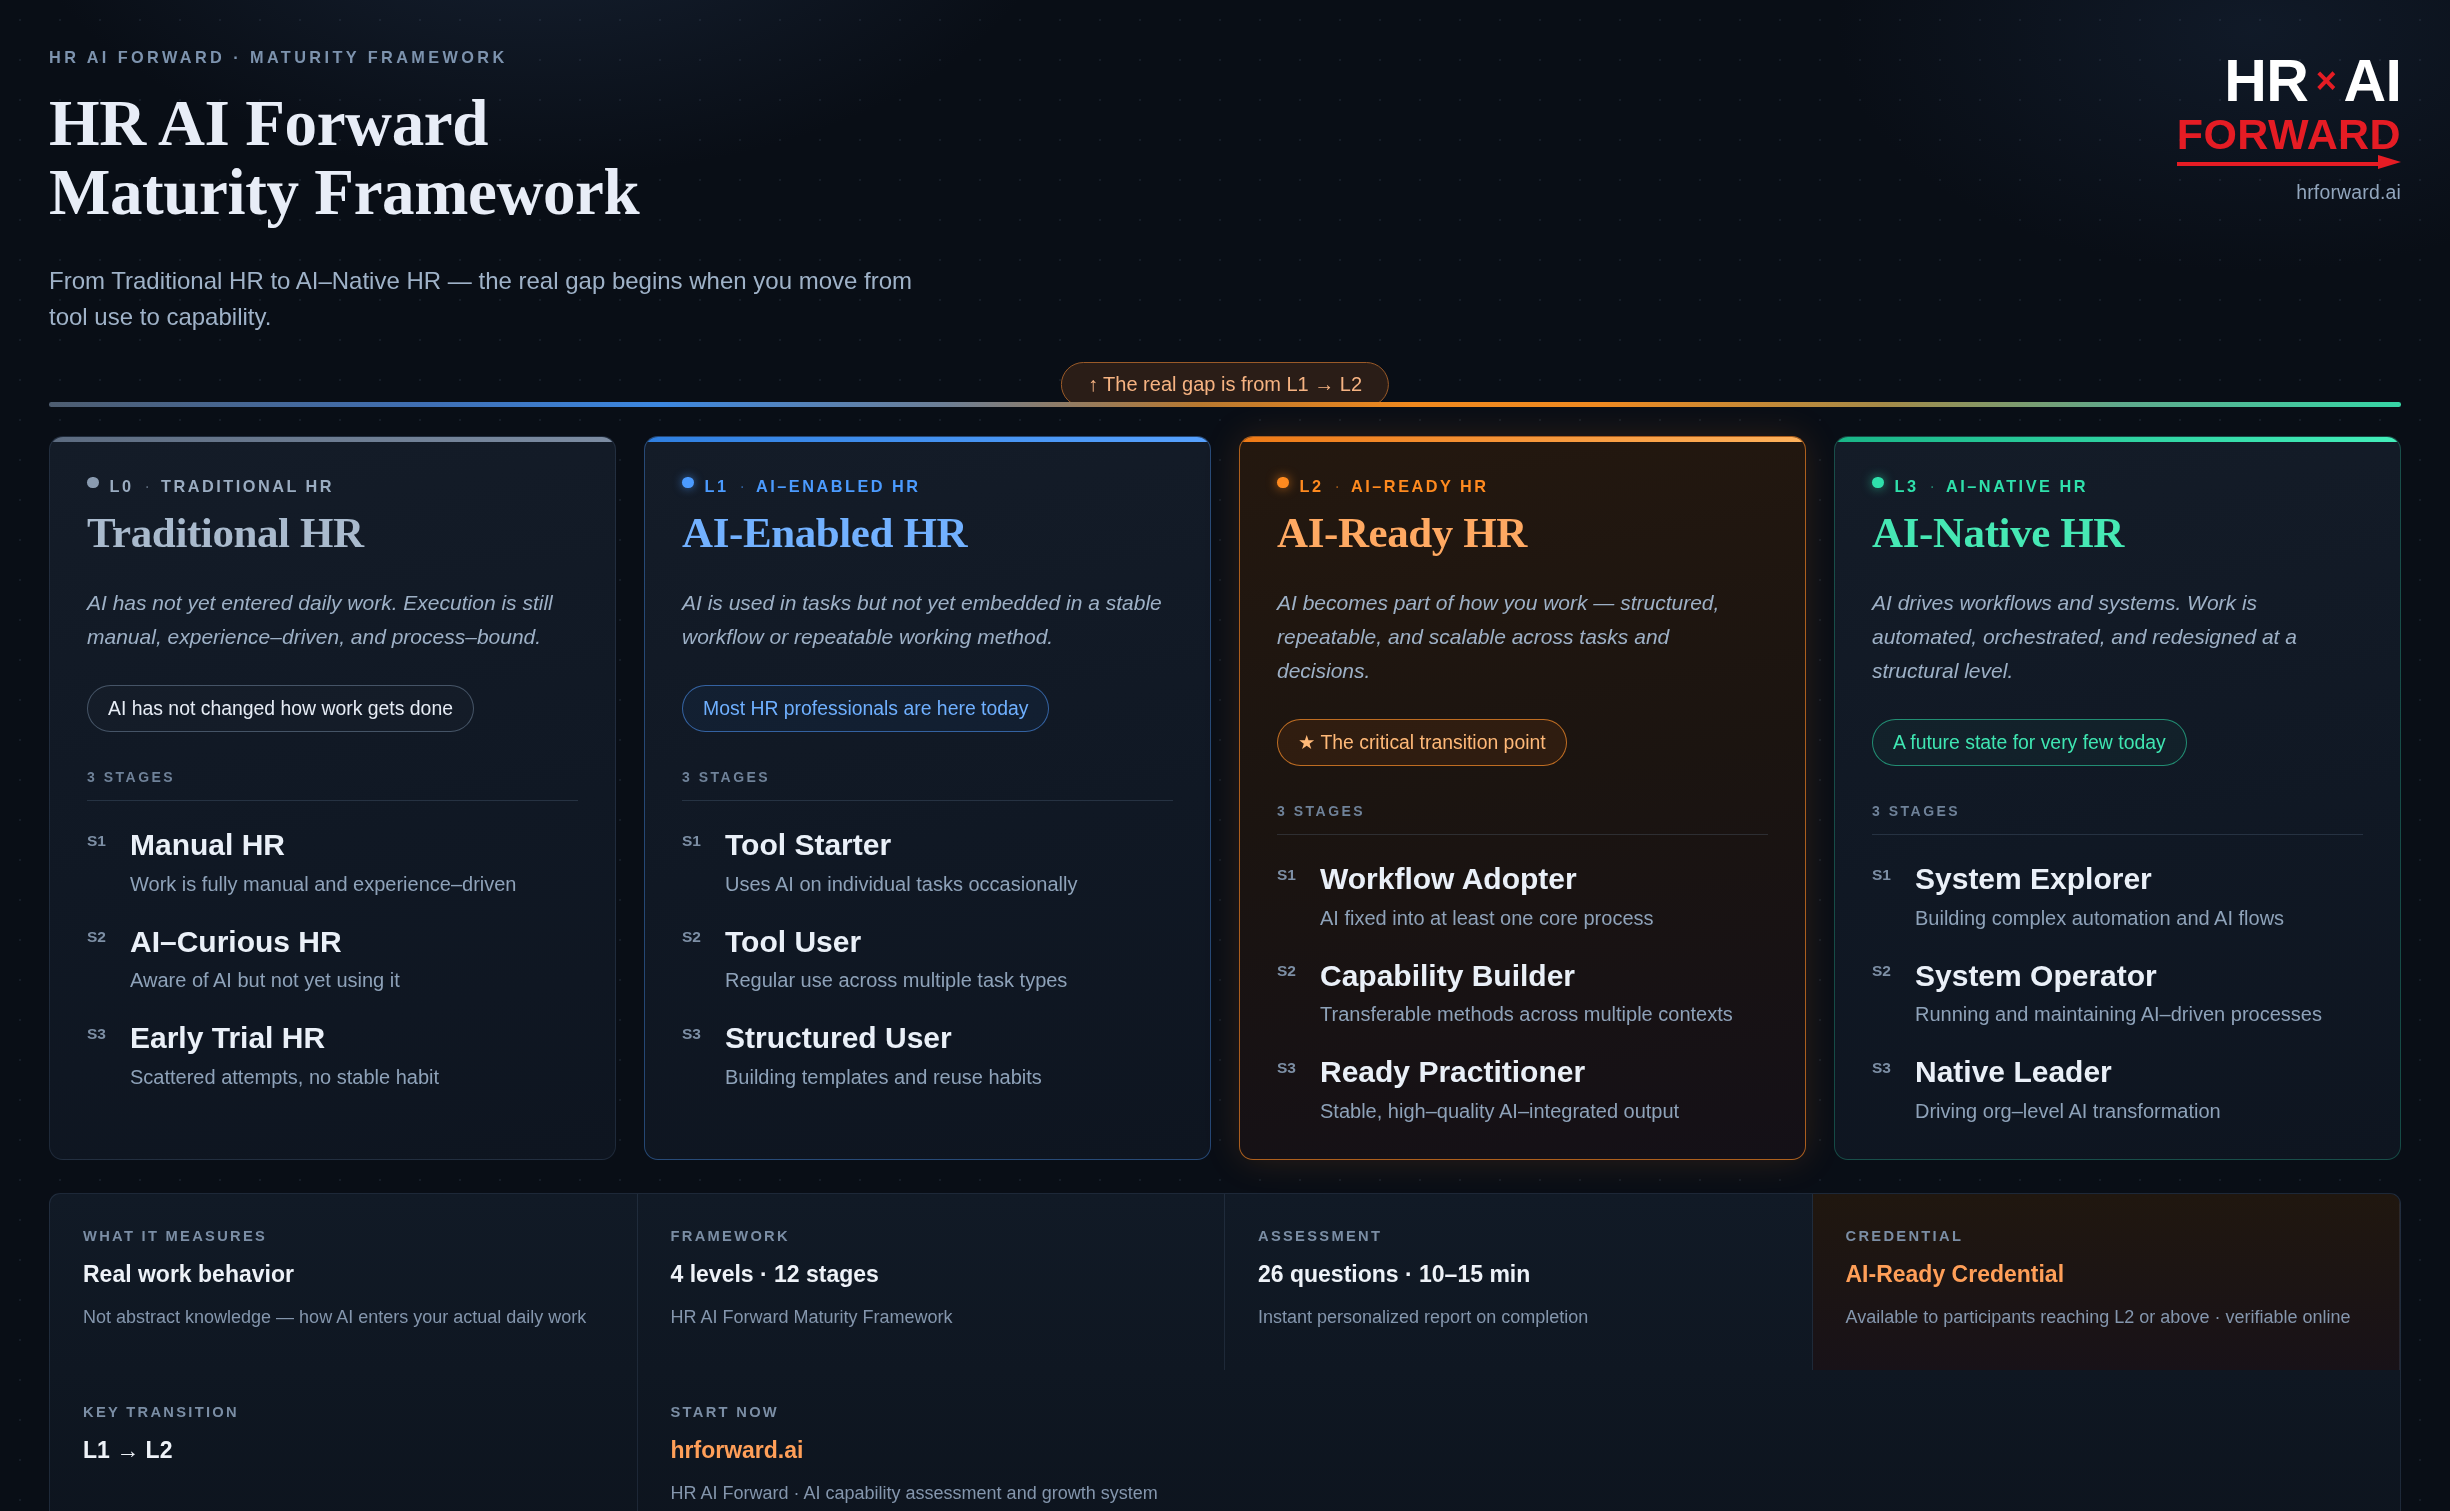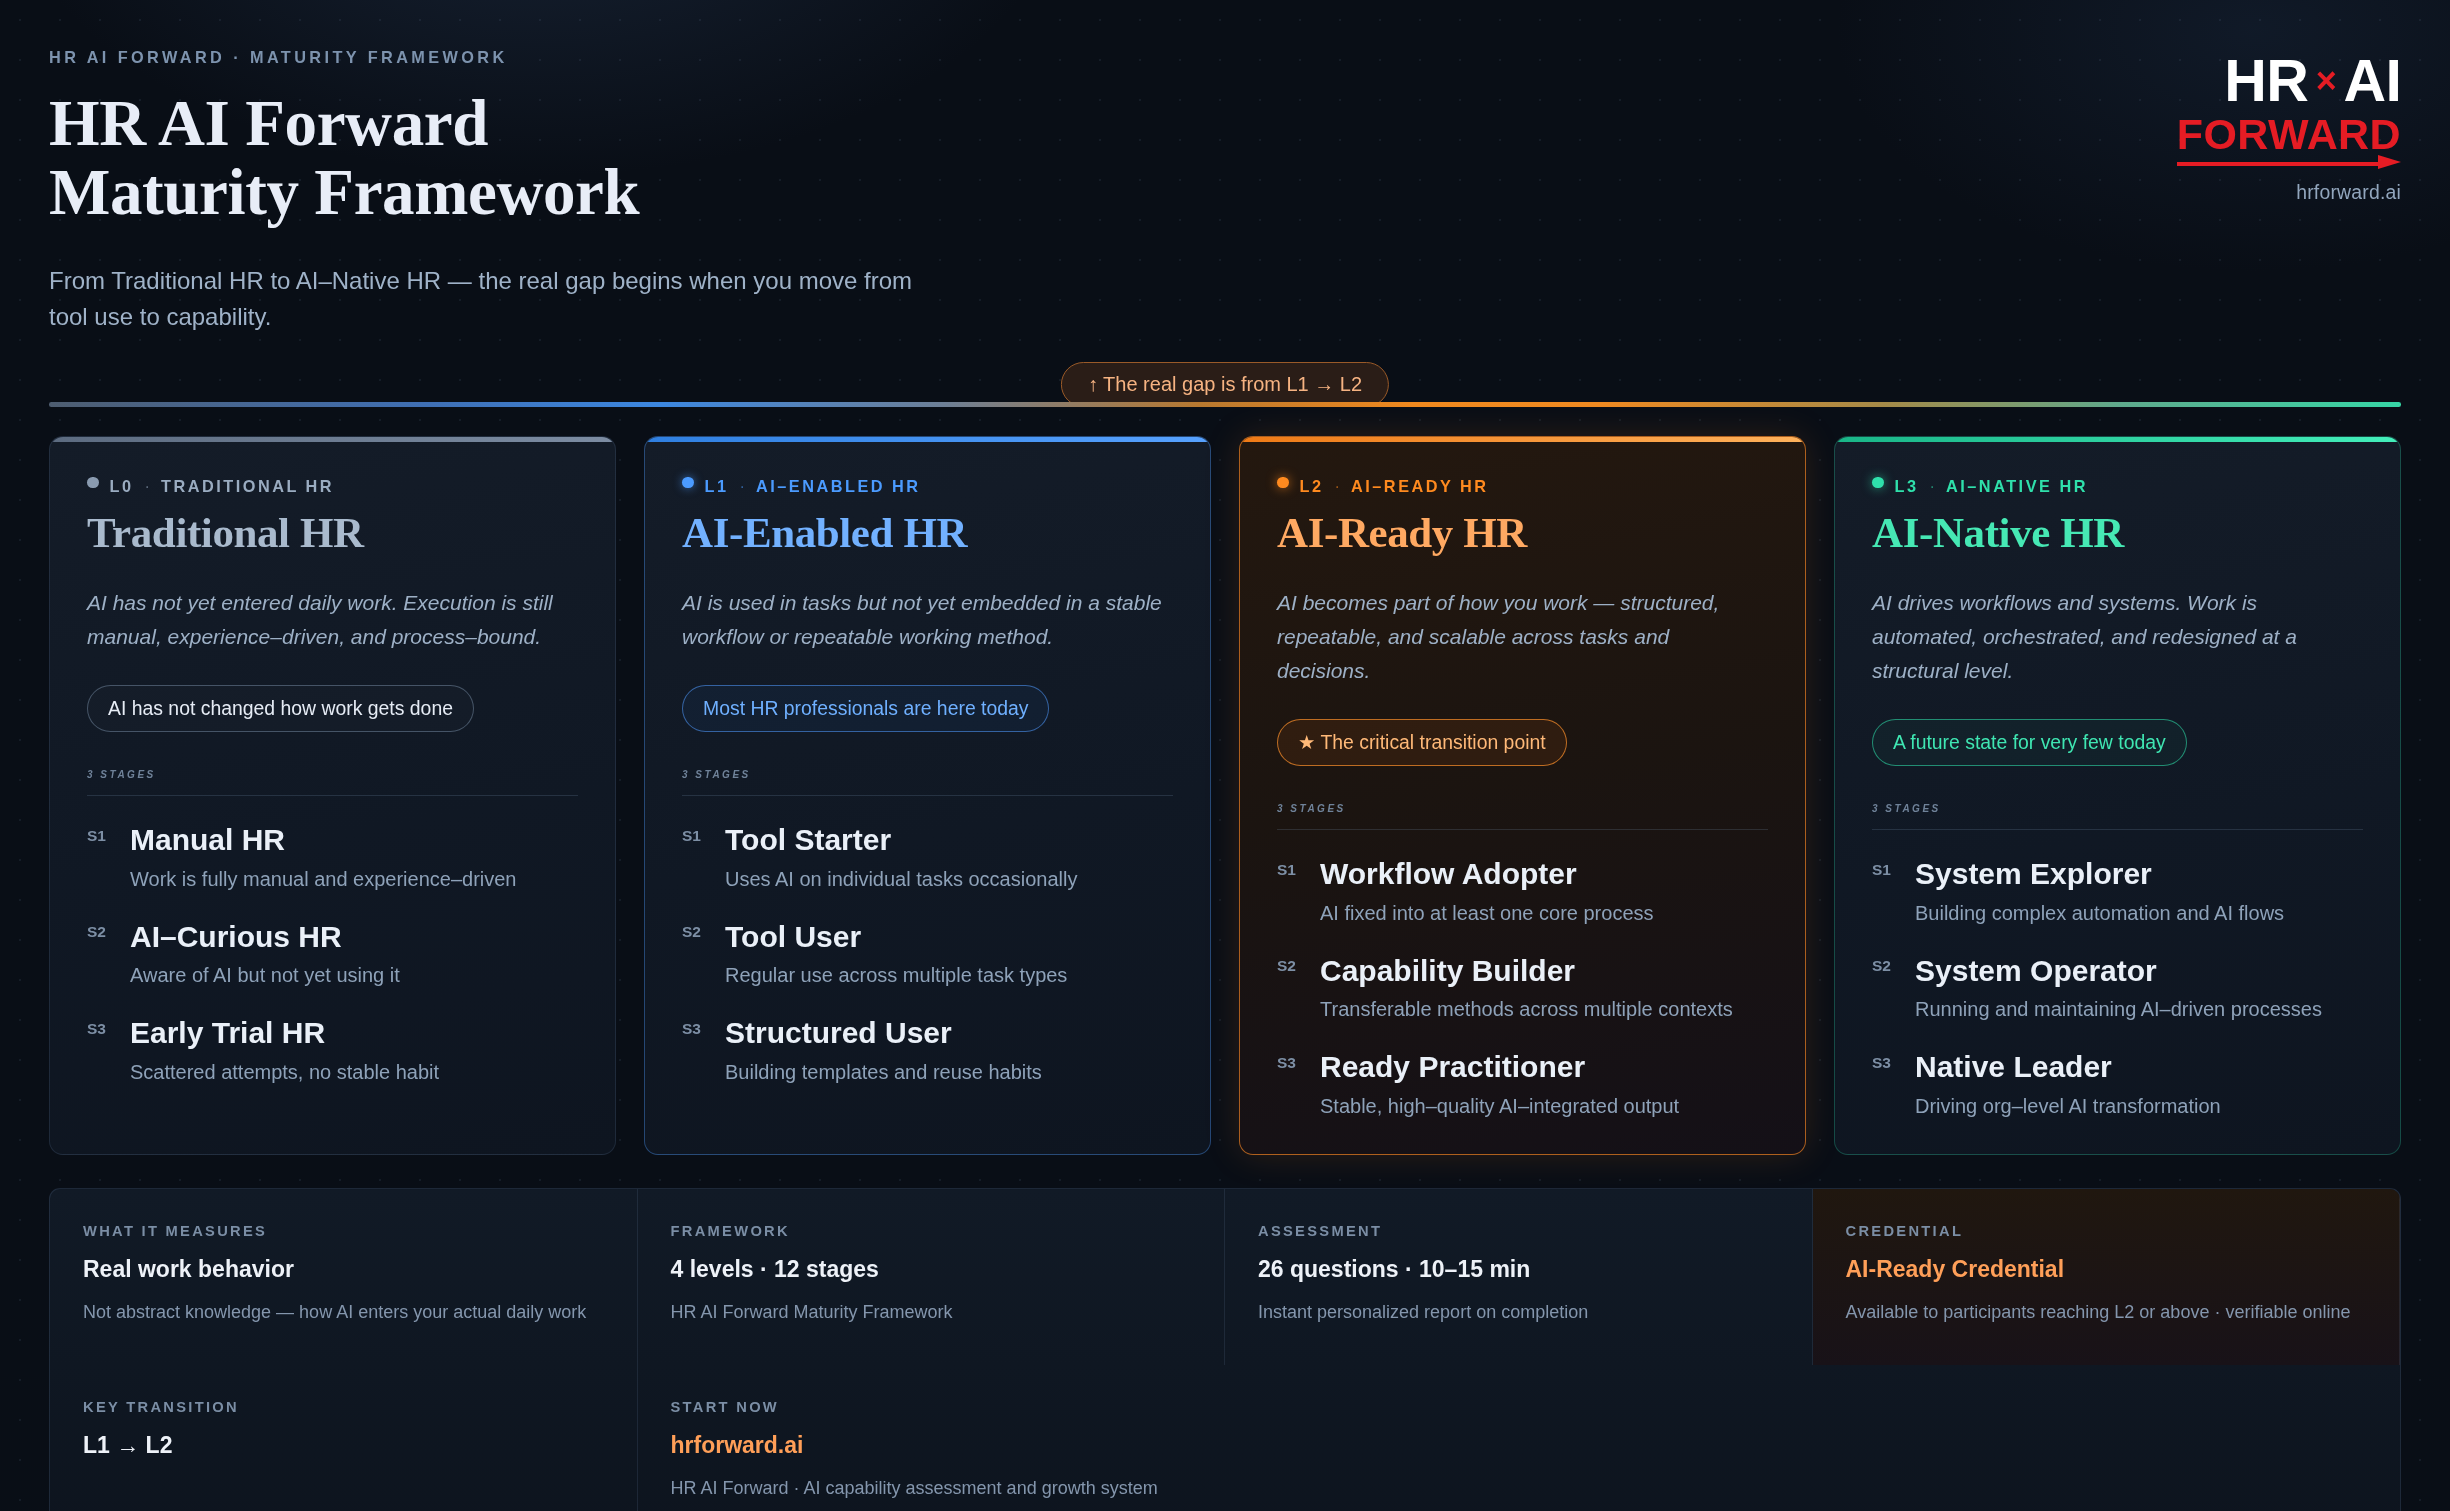--- a/index.html
+++ b/index.html
@@ -129,8 +129,8 @@
   .l3 .tag{ color:#3fe6b2; border-color:rgba(45,215,165,.6); background:rgba(25,110,85,.1); }
 
   .stages-label{
-    margin-top:37px; font-size:10px; letter-spacing:2.5px; font-weight:700;
-    color:#6f8299; text-transform:uppercase;font-style:italic;
+    margin-top:37px; font-size:14px; letter-spacing:2.5px; font-weight:700;
+    color:#6f8299; text-transform:uppercase;
   }
   .hr{ margin-top:15.5px; height:0.8px; background:rgba(140,170,205,.18); }
   .stage{ display:flex; gap:17px; margin-top:25px; }

